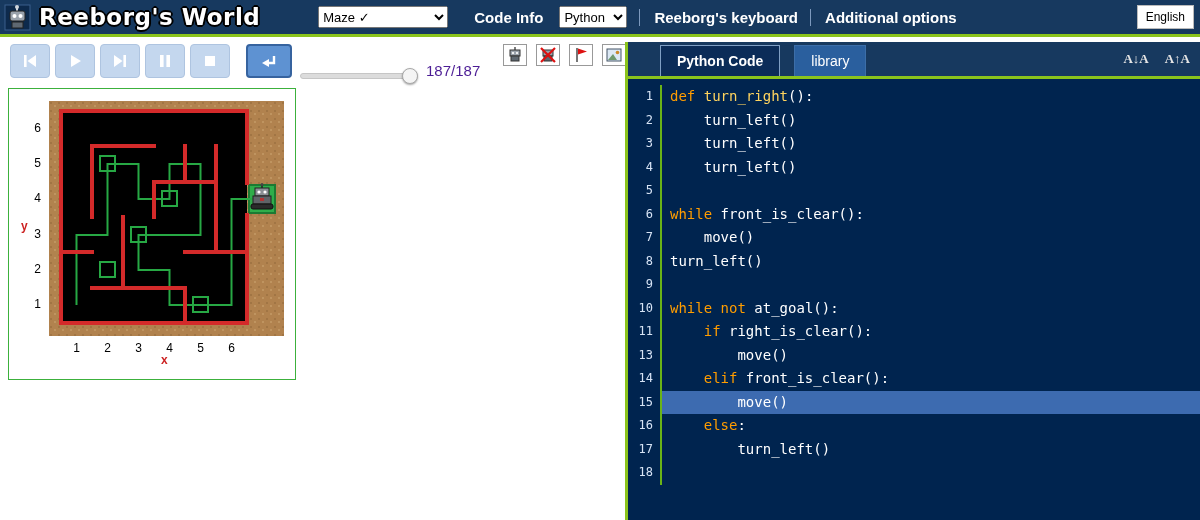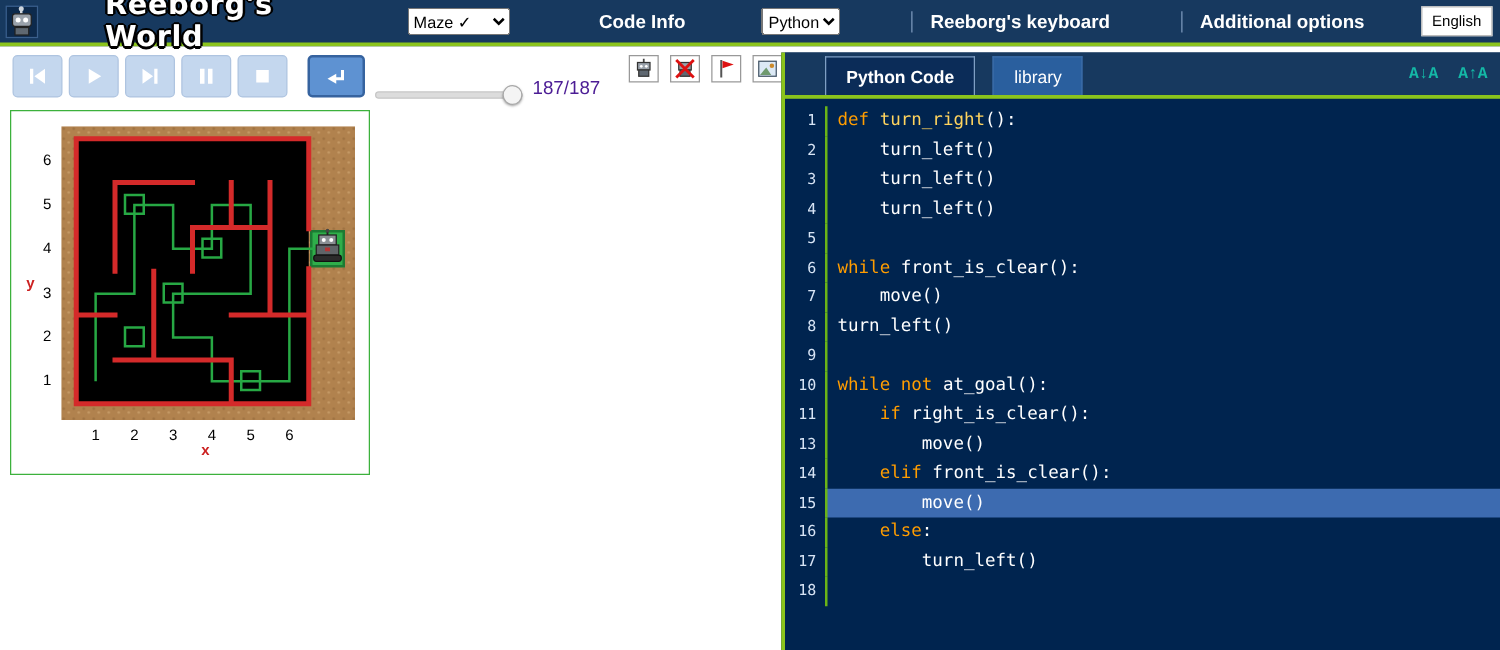--- a/index.html
+++ b/index.html
@@ -7,7 +7,7 @@
   .page { position:relative; width:1200px; height:520px; }
 
   
-  .hdr { position:absolute; top:0; left:0; right:0; height:37px; background:#17395f; border-bottom:3px solid #8bc41c; display:flex; align-items:center;gap:45px; }
+  .hdr { position:absolute; top:0; left:0; right:0; height:37px; background:#17395f; border-bottom:3px solid #8bc41c; display:flex; align-items:center; }
   .logo { width:27px; height:27px; margin-left:4px; flex:none; }
   .app-title { font-size:23px; font-weight:bold; color:#fff; margin-left:8px; letter-spacing:.5px; font-family:"DejaVu Sans",sans-serif;
     text-shadow:2px 0 #000,-2px 0 #000,0 2px #000,0 -2px #000,1px 1px #000,-1px -1px #000,1px -1px #000,-1px 1px #000; }

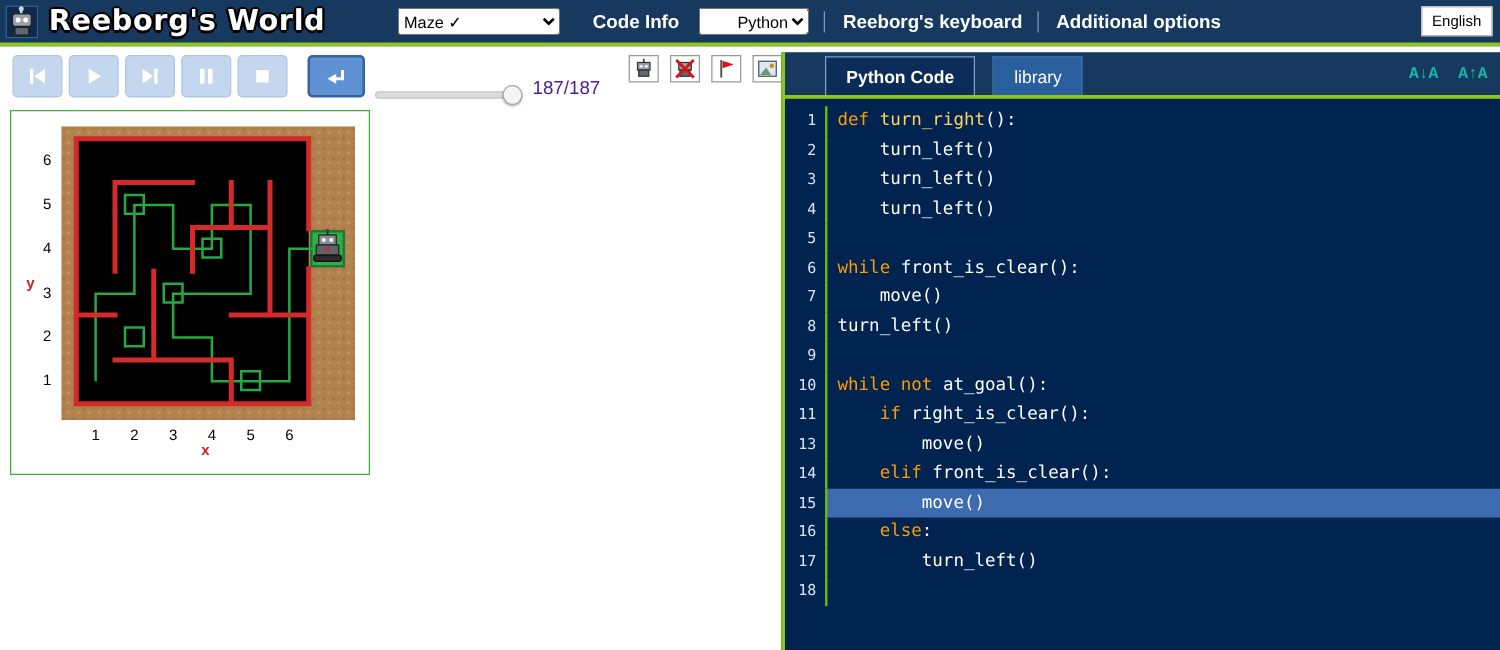--- a/index.html
+++ b/index.html
@@ -15,7 +15,7 @@
   .sel-world { margin-left:58px; width:130px; }
   .hbtn { color:#fff; font-weight:bold; font-size:15px; cursor:pointer; white-space:nowrap; }
   .m-worldinfo { margin-left:26px; }
-  .sel-lang { margin-left:16px; width:88px;text-align:right; }
+  .sel-lang { margin-left:16px; width:68px; }
   .sep { margin-left:12px; padding-left:14px; border-left:1px solid #7d99bd; }
   .english { margin-left:auto; margin-right:6px; background:#fff; color:#000; font-size:12px; padding:4px 8px; border:1px solid #bbb; cursor:pointer; }
 

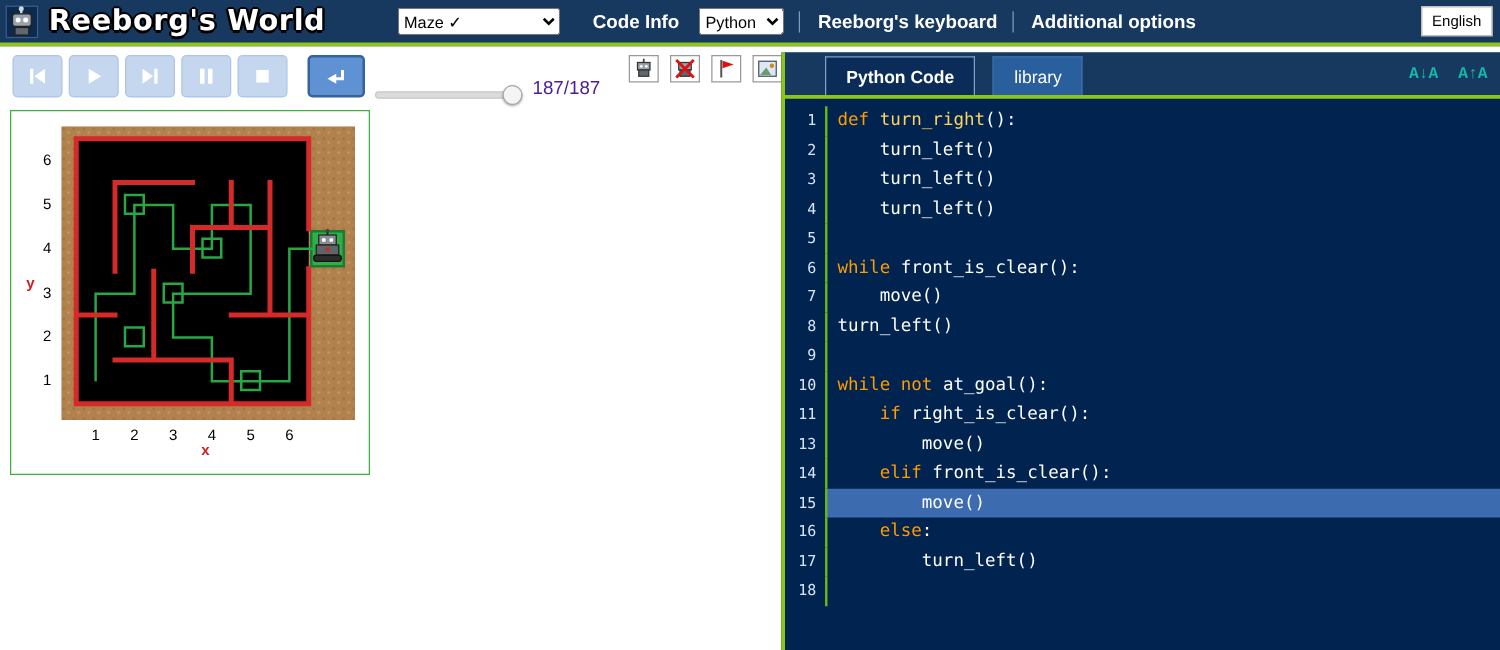--- a/index.html
+++ b/index.html
@@ -48,7 +48,7 @@
   .tab.active { font-weight:bold; background:#0b2c58; border:1px solid #7f9fc4; border-bottom:none; }
   .tab.lib { background:#2a5f9e; margin-left:14px; border:1px solid #3c6ea8; border-bottom:none; }
   .fontbtns { position:absolute; right:10px; top:9px; display:flex; gap:16px; }
-  .fbtn { color:#14b8a6; font-size:13px; font-weight:bold; cursor:pointer; font-family:Liberation Mono, monospace; }
+  .fbtn { color:#e5e5e5; font-size:13px; font-weight:bold; cursor:pointer; font-family:Liberation Serif, serif; }
   .codearea { padding-top:6px; font-family:"DejaVu Sans Mono",monospace; font-size:14px; }
   .crow { display:flex; height:23.5px; line-height:23.5px; }
   .ln { width:32px; text-align:right; padding-right:7px; color:#d7e4f5; font-size:12px; flex:none; }

